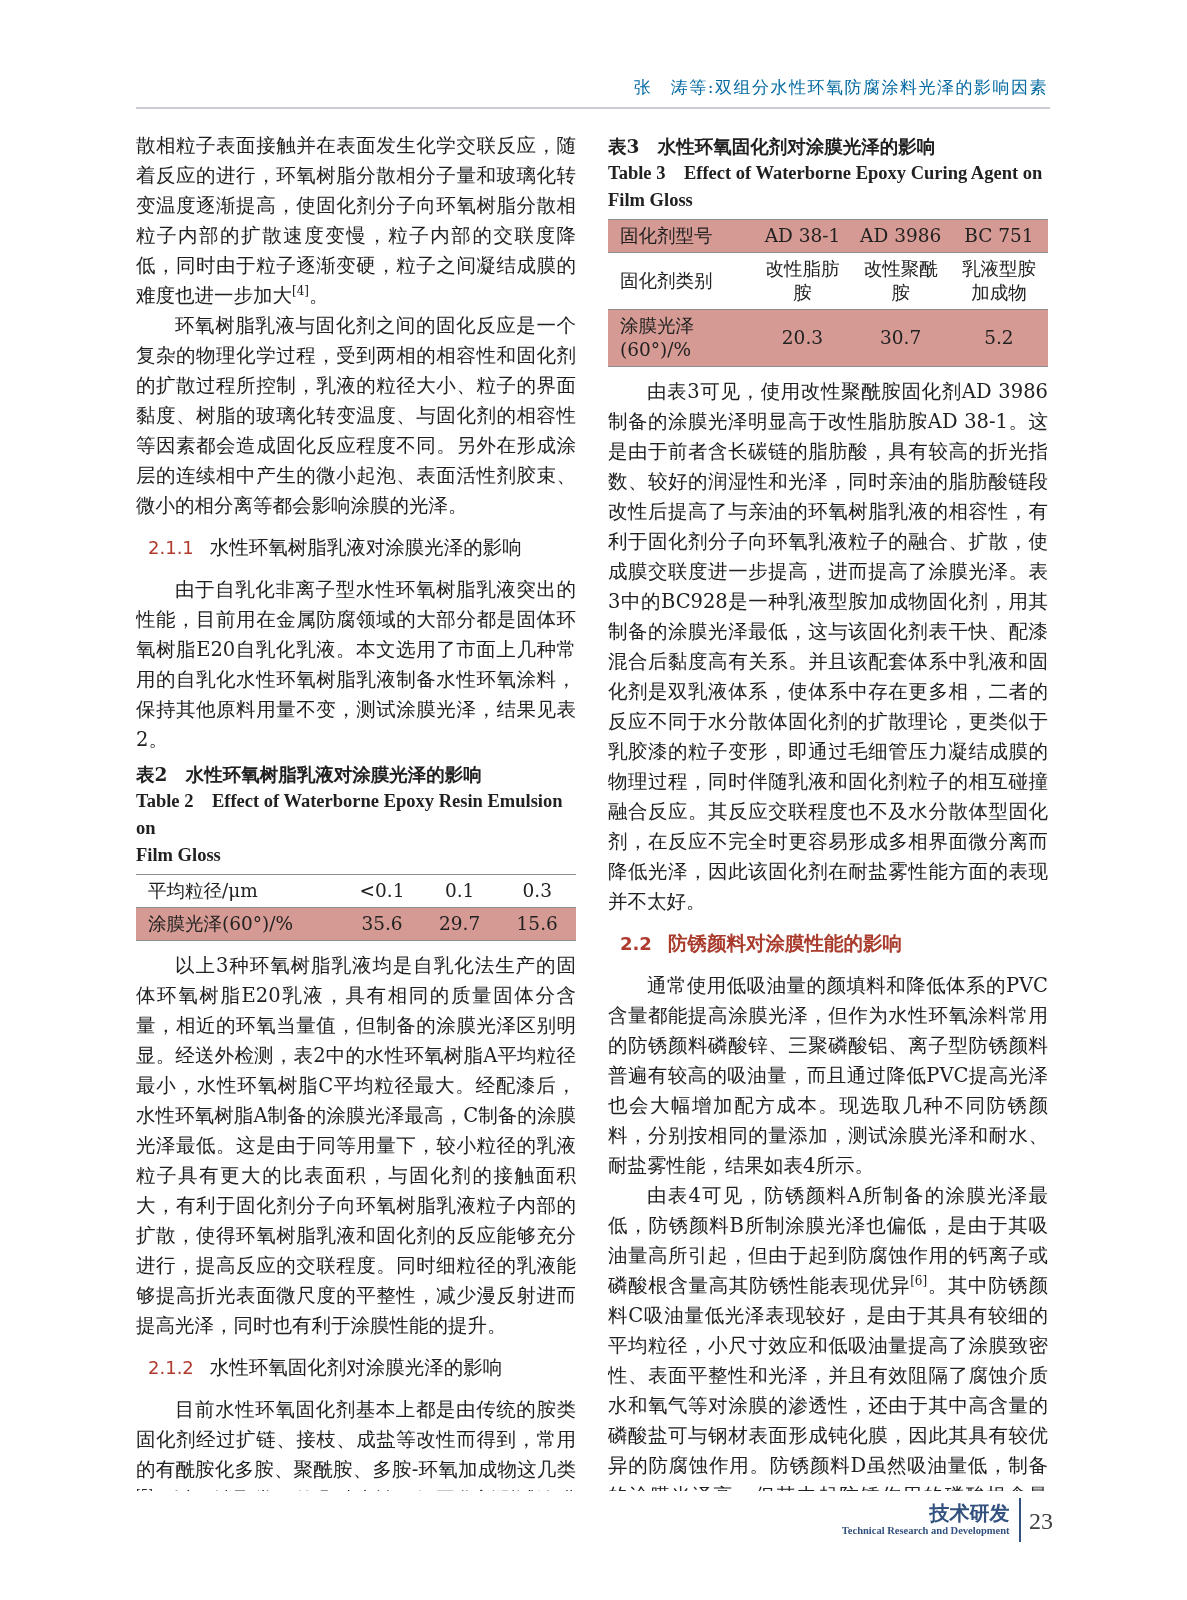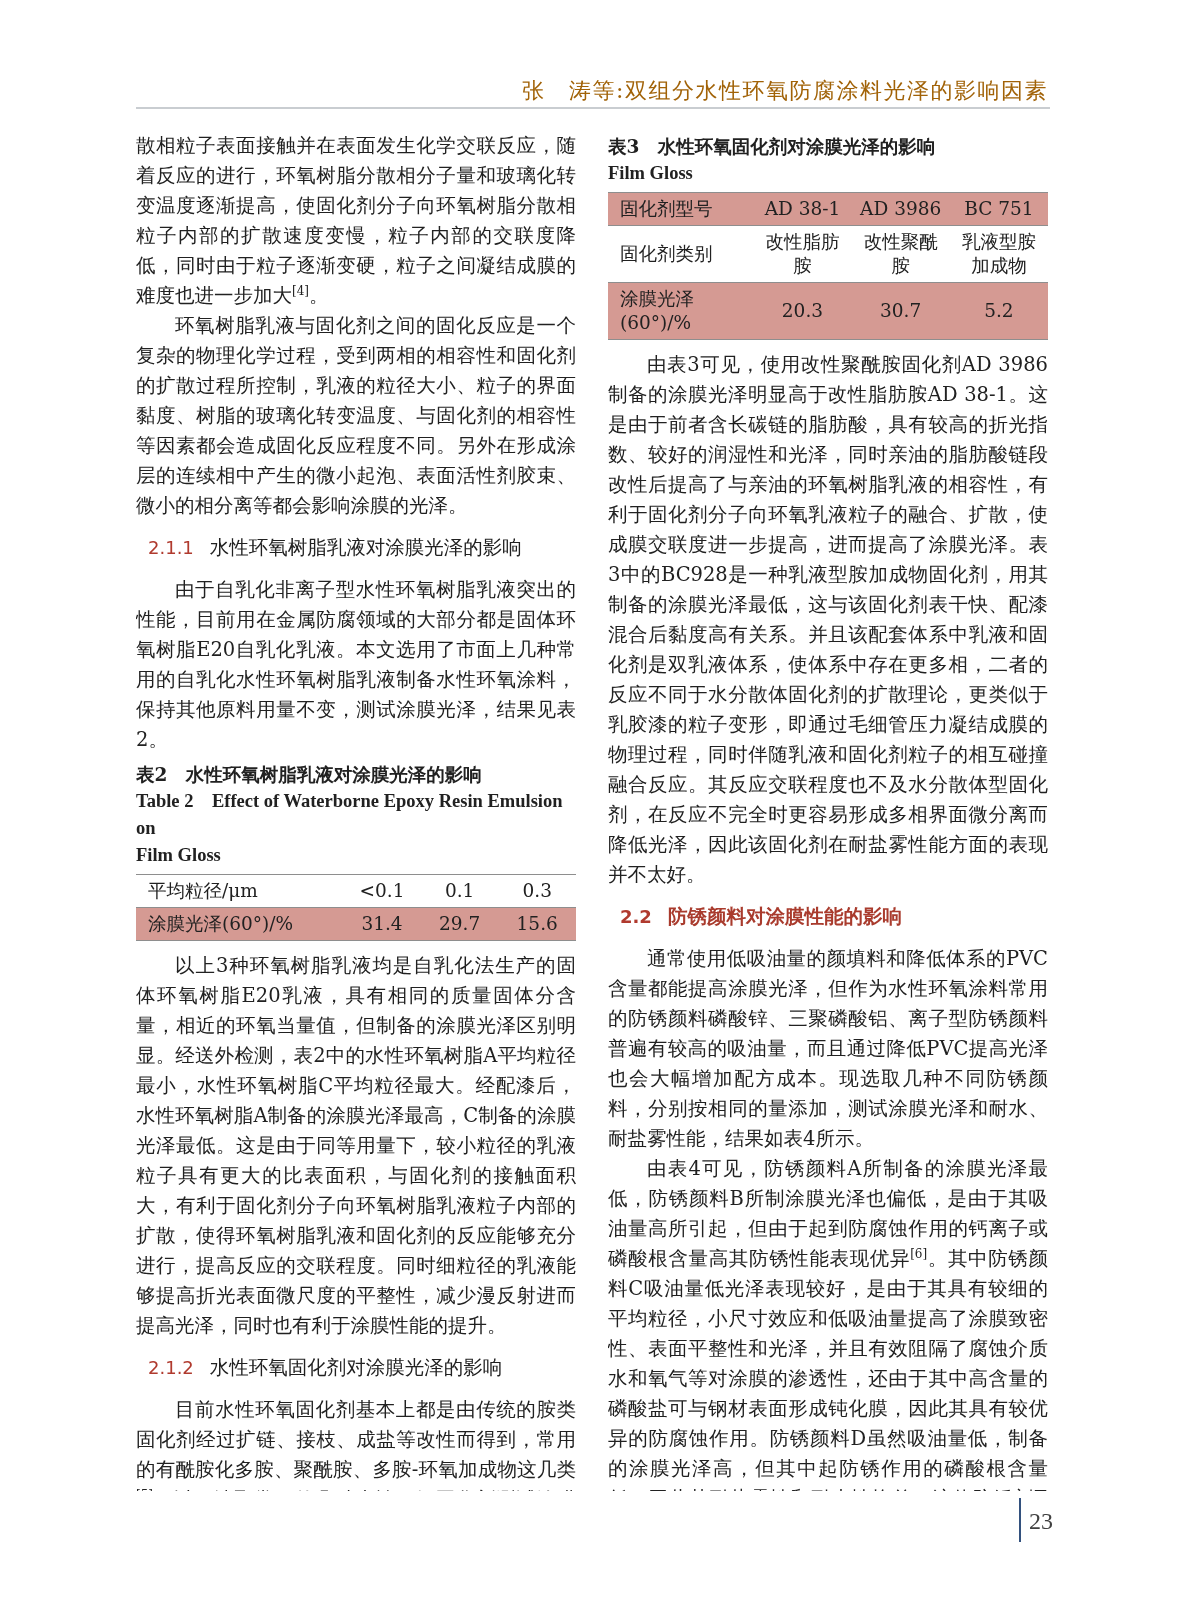--- a/index.html
+++ b/index.html
@@ -9,7 +9,7 @@
   }
   .running-title {
     position:absolute; top:76px; right:139px;
-    font-size:22px; color:#a16207; letter-spacing:1.5px; white-space:nowrap;
+    font-size:17px; color:#0369a1; letter-spacing:1.5px; white-space:nowrap;
   }
   .header-rule { position:absolute; left:136px; right:137px; top:107px; height:1.5px; background:#c9cdd1; }
 

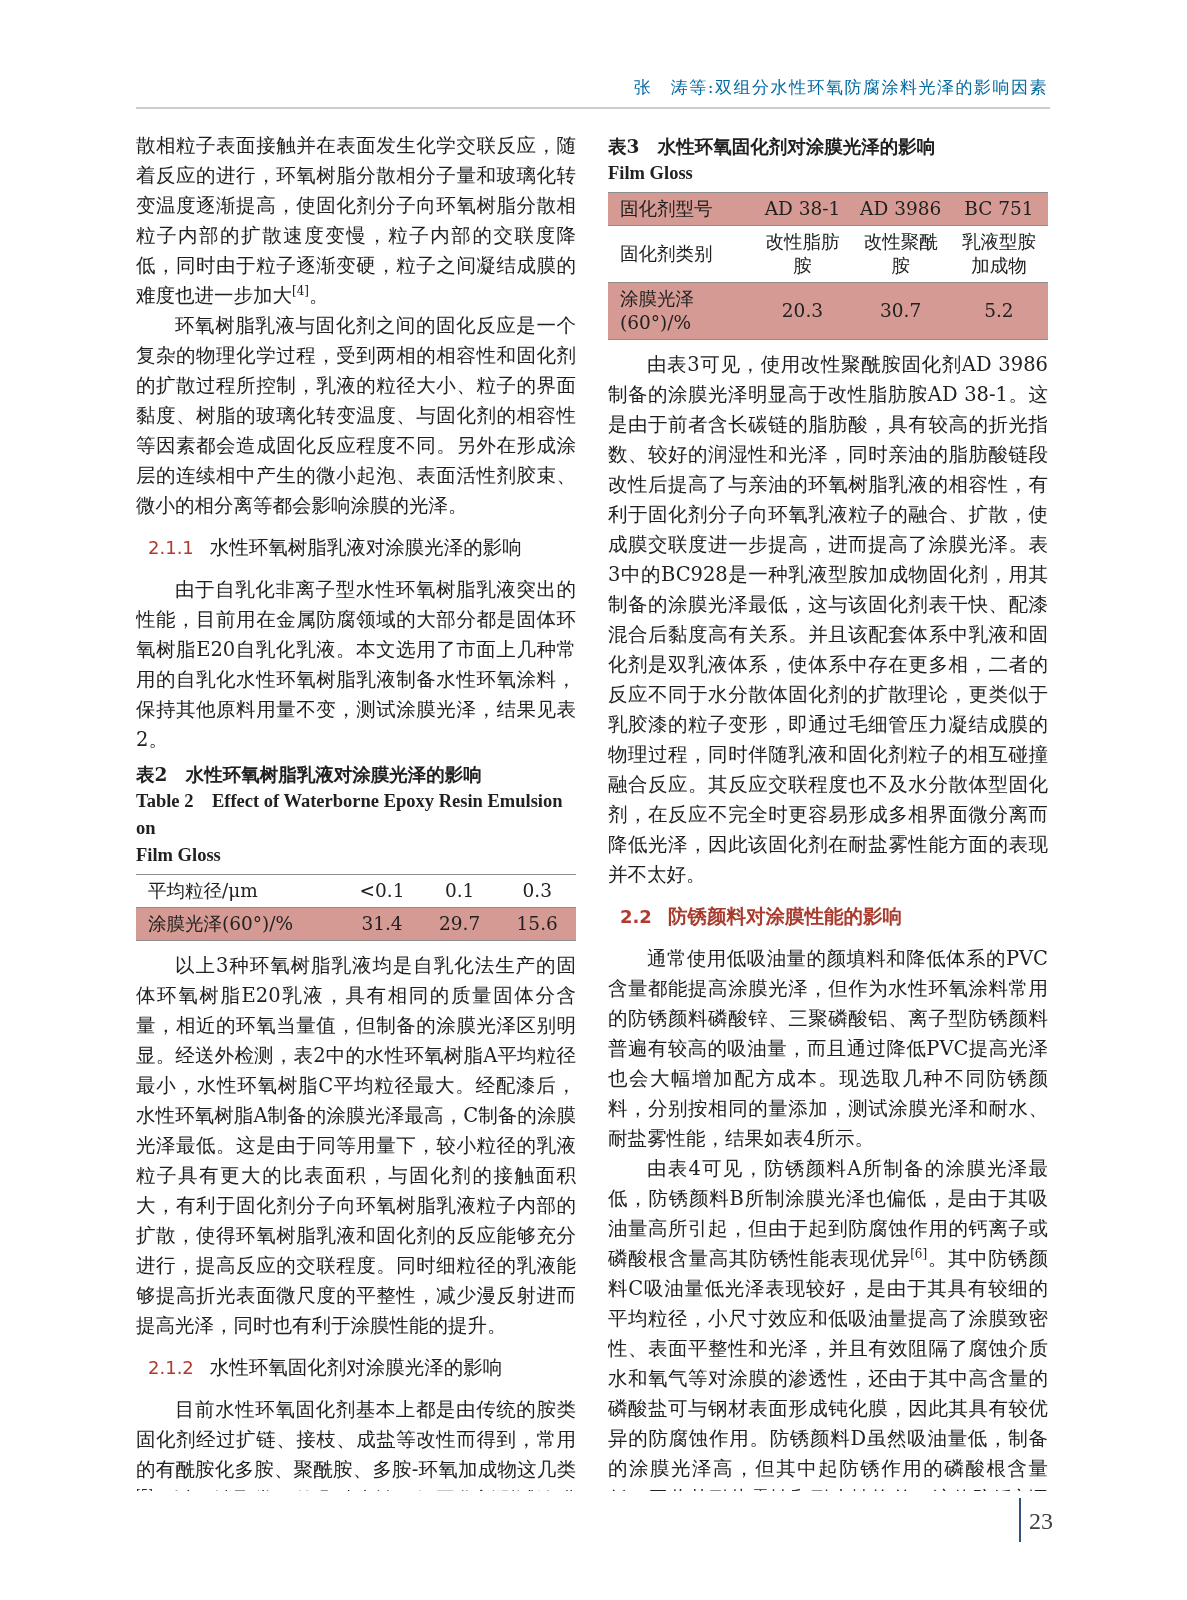--- a/index.html
+++ b/index.html
@@ -91,6 +91,7 @@
   <div class="col col-right">
     <div class="table-block" style="margin-top:2px;">
       <p class="tbl-cap">表3　水性环氧固化剂对涂膜光泽的影响</p>
+      <p class="tbl-cap tbl-cap-en">Table 3　Effect of Waterborne Epoxy Curing Agent on</p>
       <p class="tbl-cap tbl-cap-en">Film Gloss</p>
       <table class="data t3">
         <tbody>

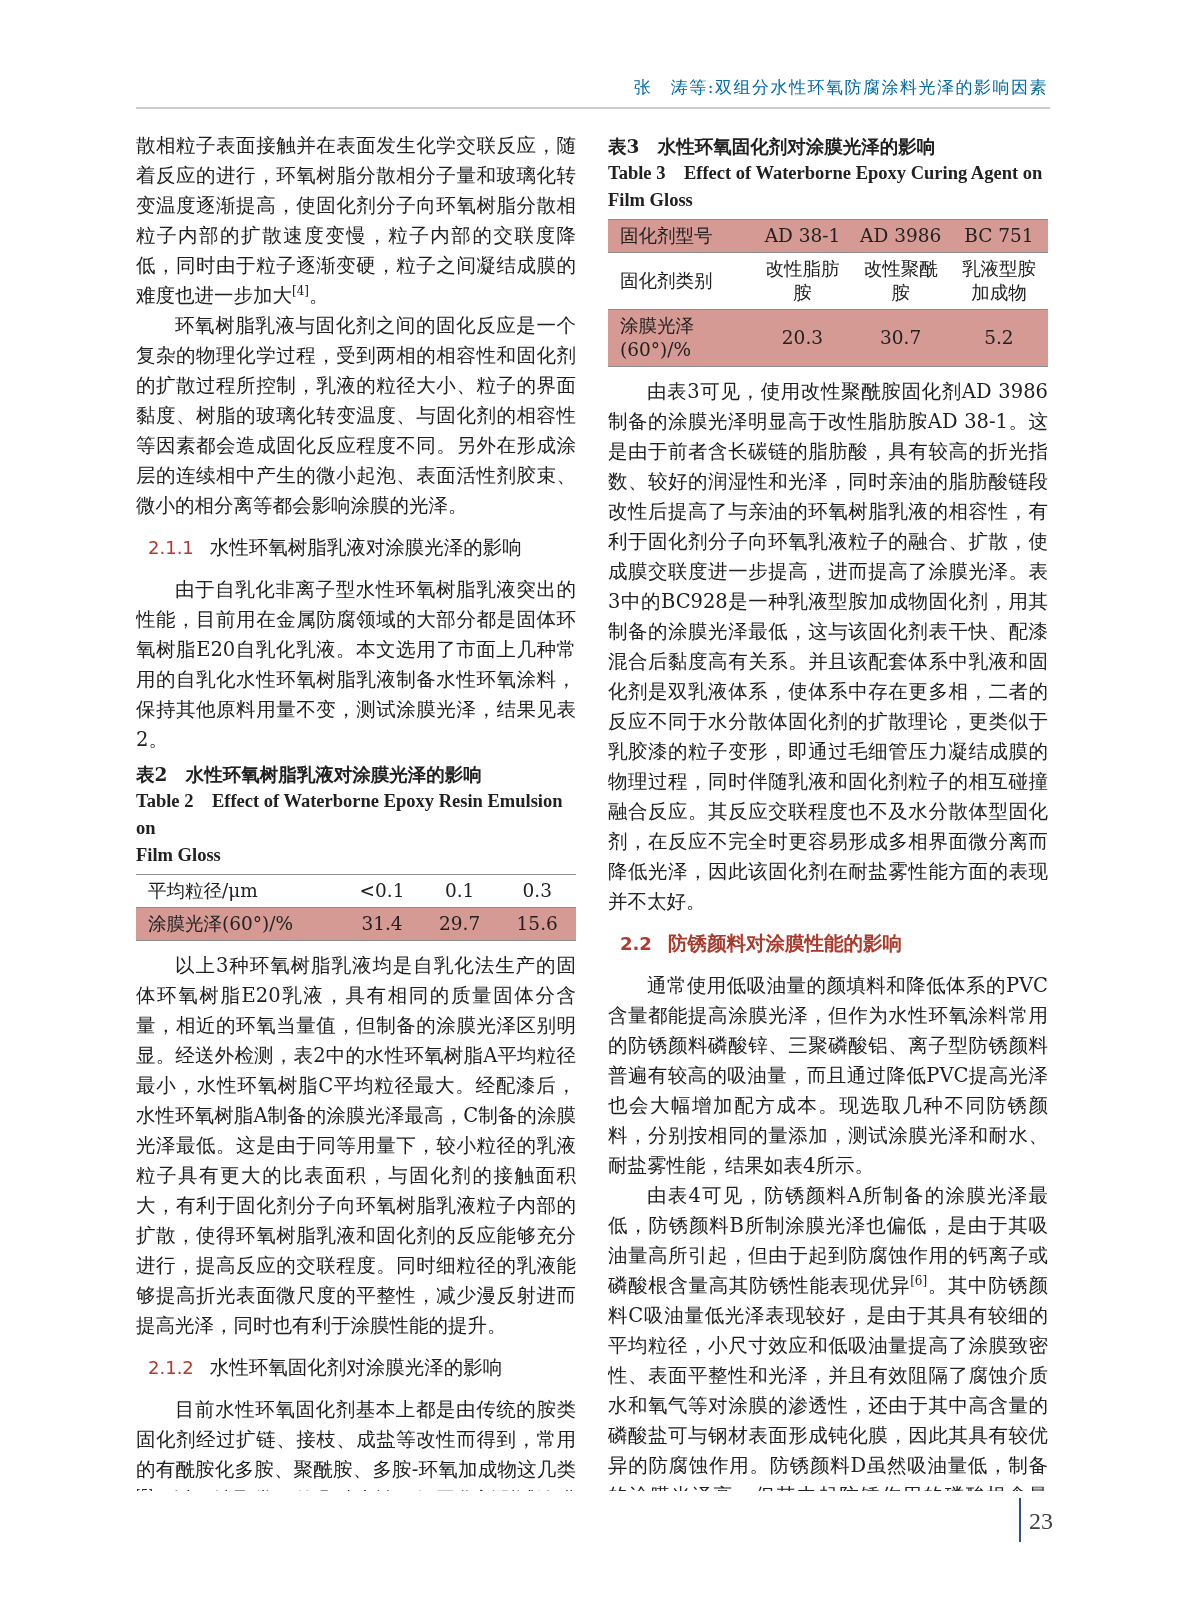--- a/index.html
+++ b/index.html
@@ -75,7 +75,7 @@
           </tr>
           <tr class="pink">
             <td class="lbl">涂膜光泽(60°)/%</td>
-            <td class="val">31.4</td>
+            <td class="val">35.6</td>
             <td class="val">29.7</td>
             <td class="val">15.6</td>
           </tr>

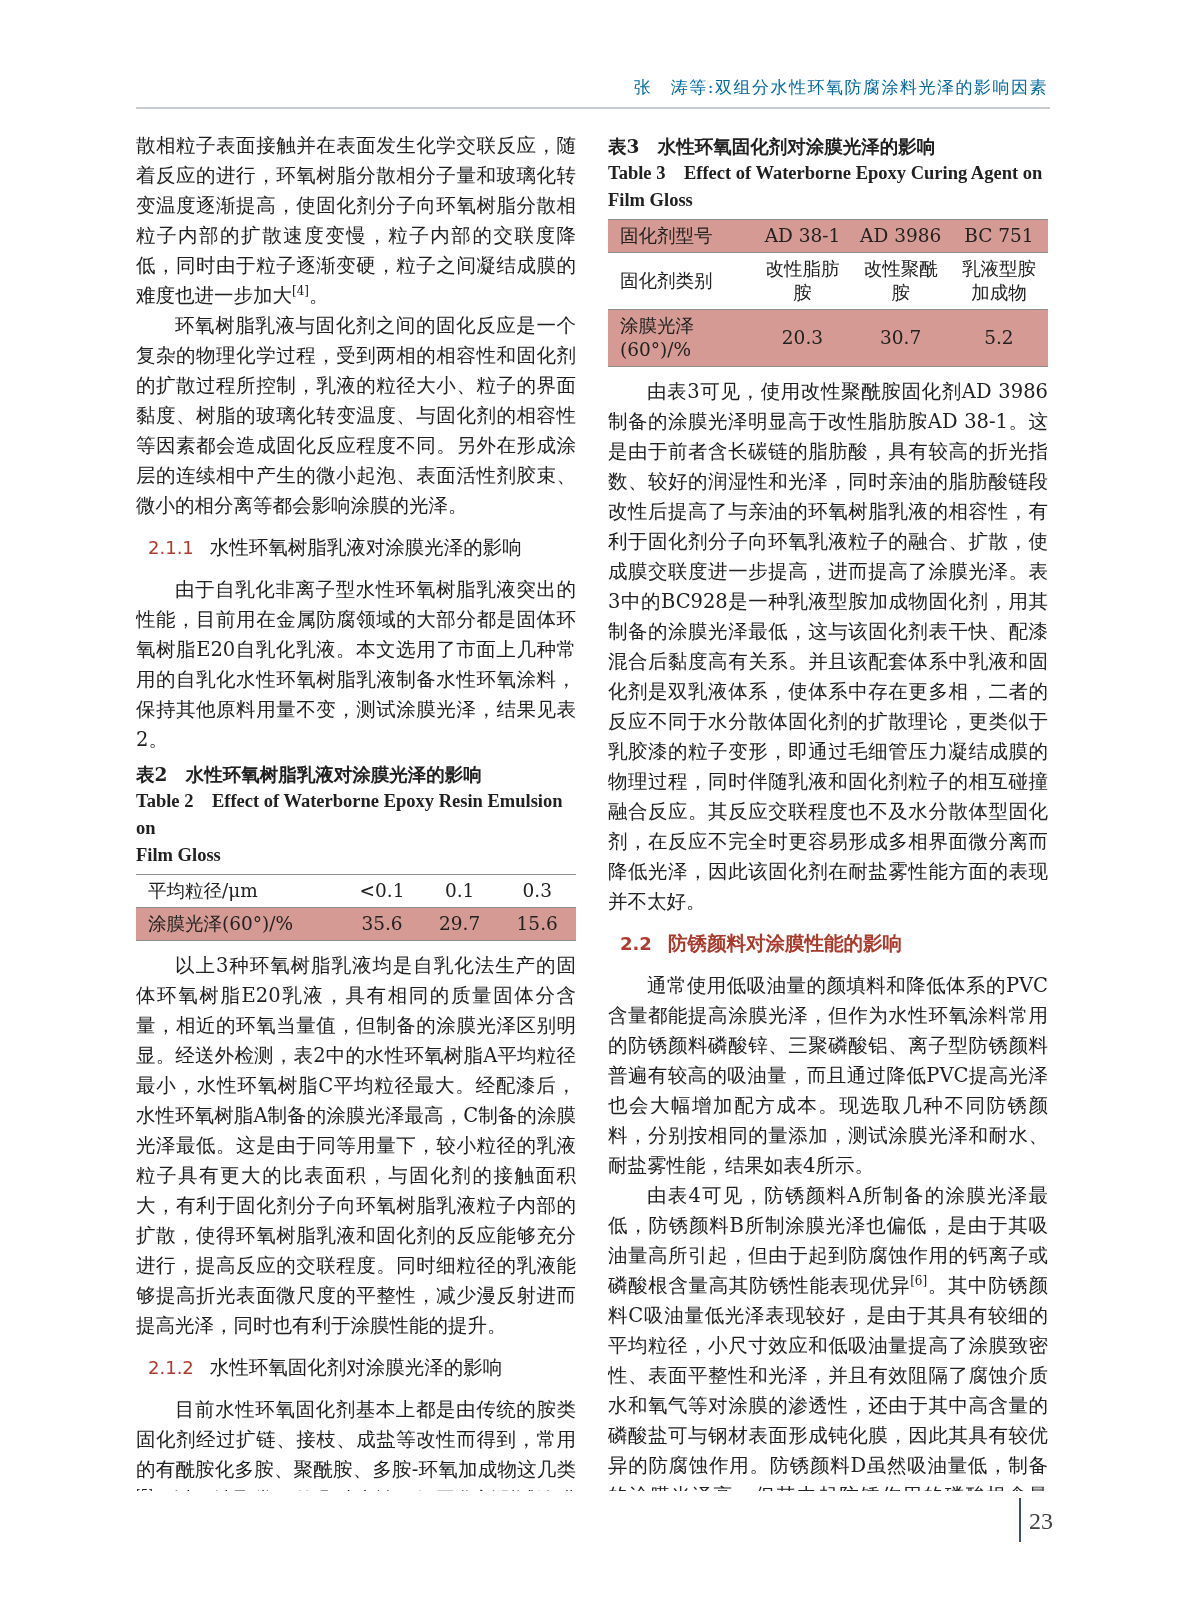--- a/index.html
+++ b/index.html
@@ -124,6 +124,10 @@
   </div>
 
   <div class="footer">
+    <div class="footer-labels">
+      <div class="footer-cn">技术研发</div>
+      <div class="footer-en">Technical Research and Development</div>
+    </div>
     <div class="footer-bar"></div>
     <div class="footer-num">23</div>
   </div>

